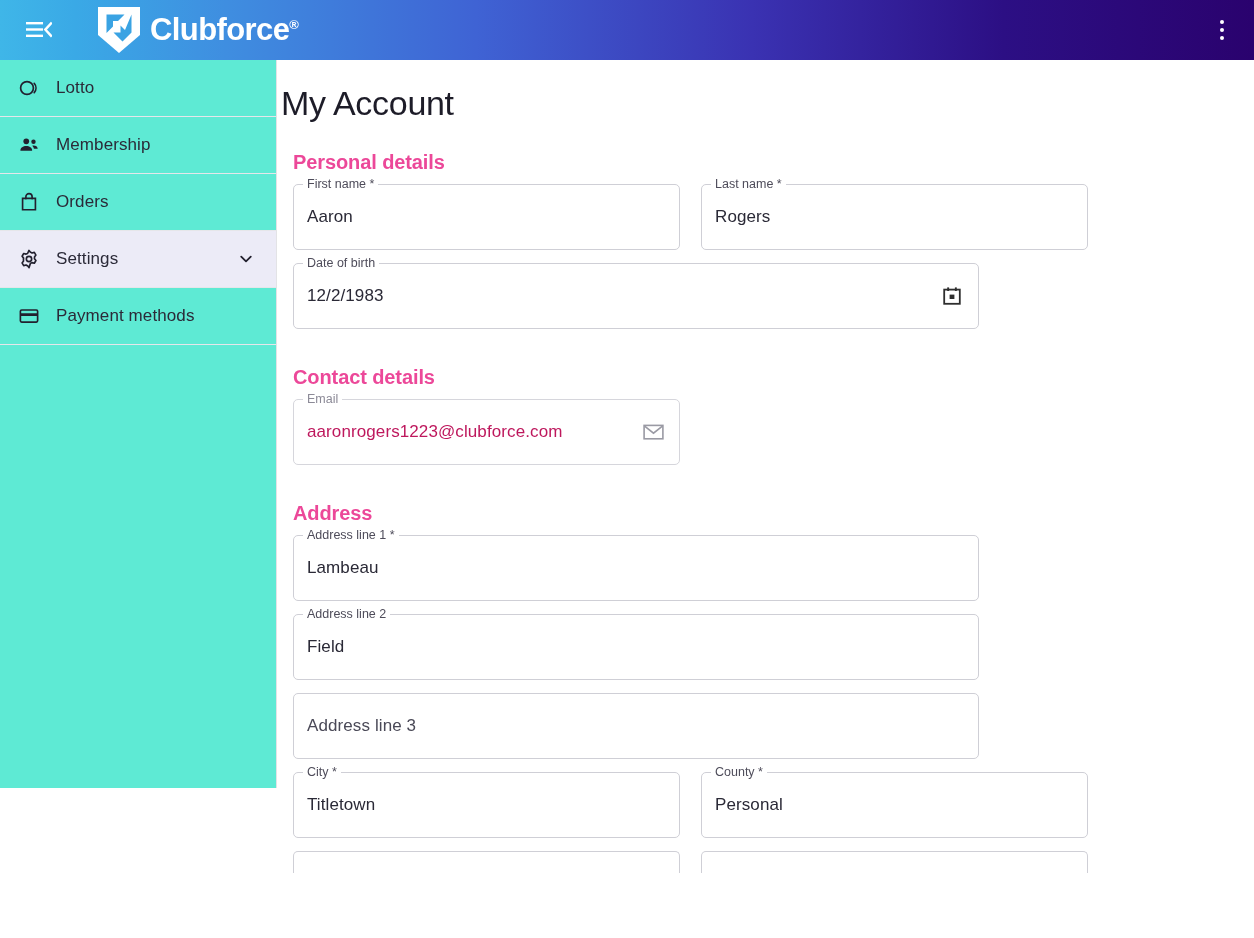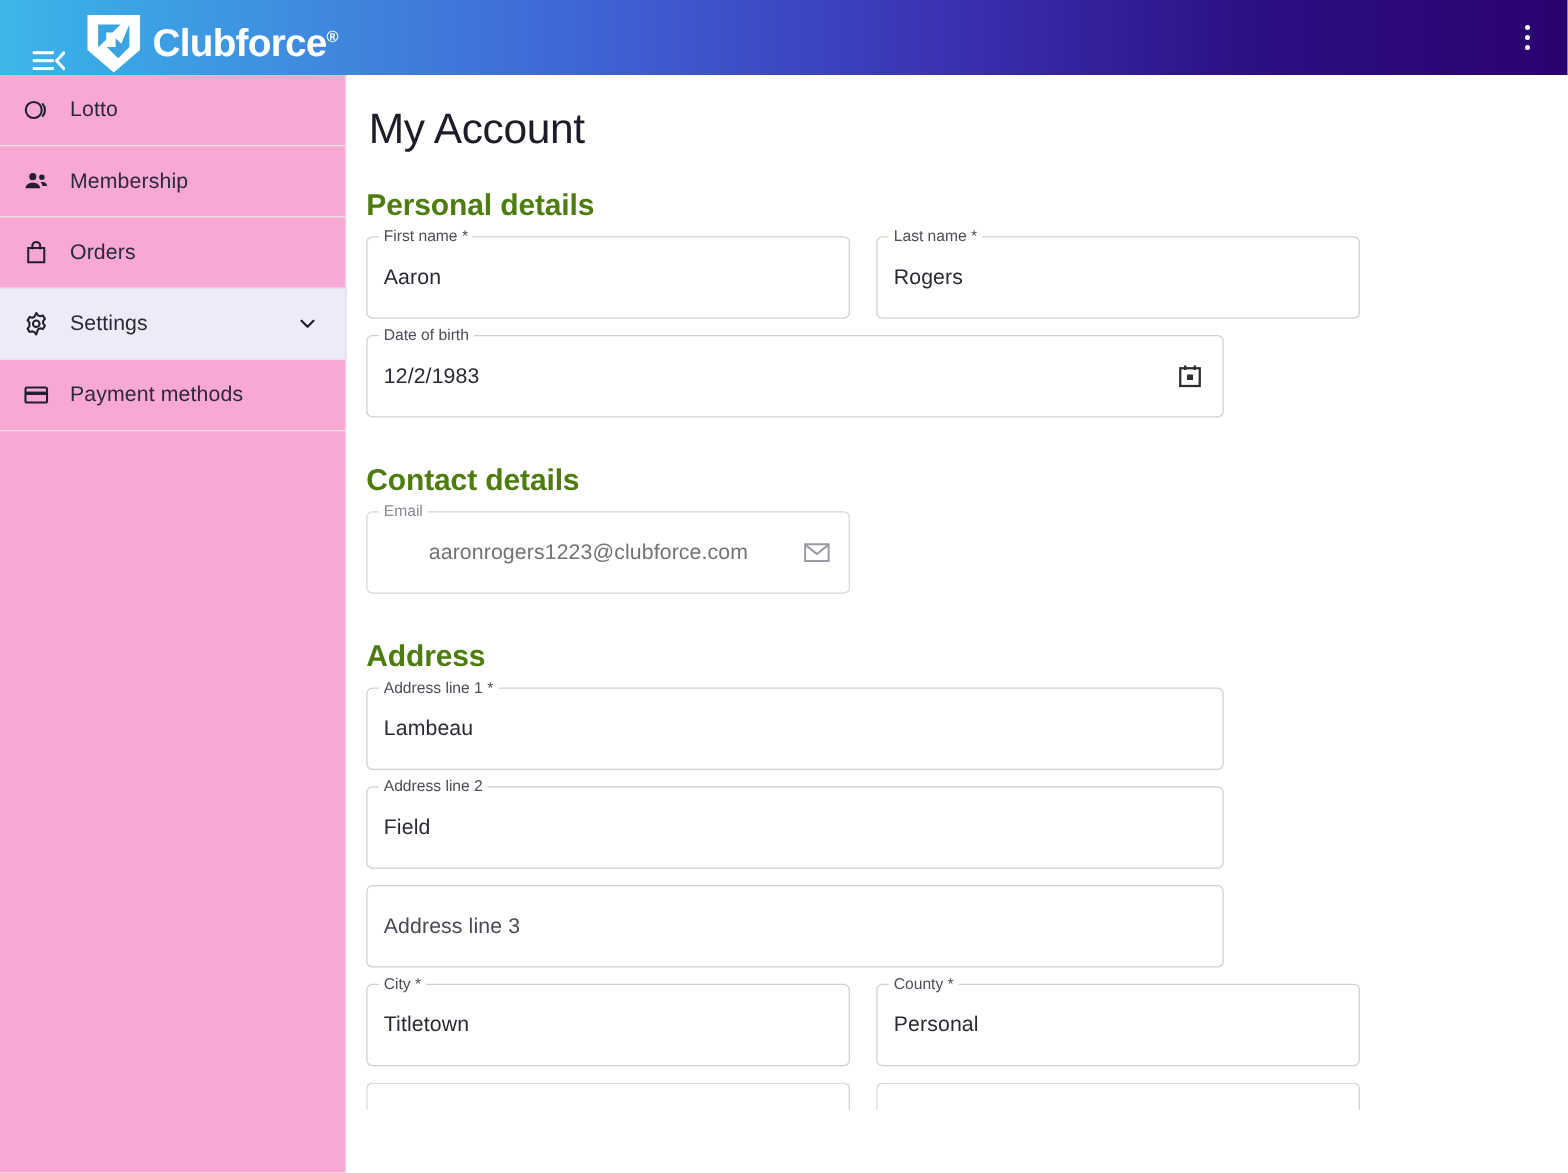--- a/index.html
+++ b/index.html
@@ -20,8 +20,9 @@
     background: linear-gradient(90deg,
         #3fb6e8 0%, #3aa9e6 6%, #3f8ee0 18%,
         #3f63d4 38%, #3a32b2 60%, #2c0f84 80%, #2a026e 100%);
-    display: flex; align-items: flex-end;
+    display: flex; align-items: center;
     z-index: 20;
+    gap: 28px;
   }
   .hamburger {
     width: 26px; height: 22px;

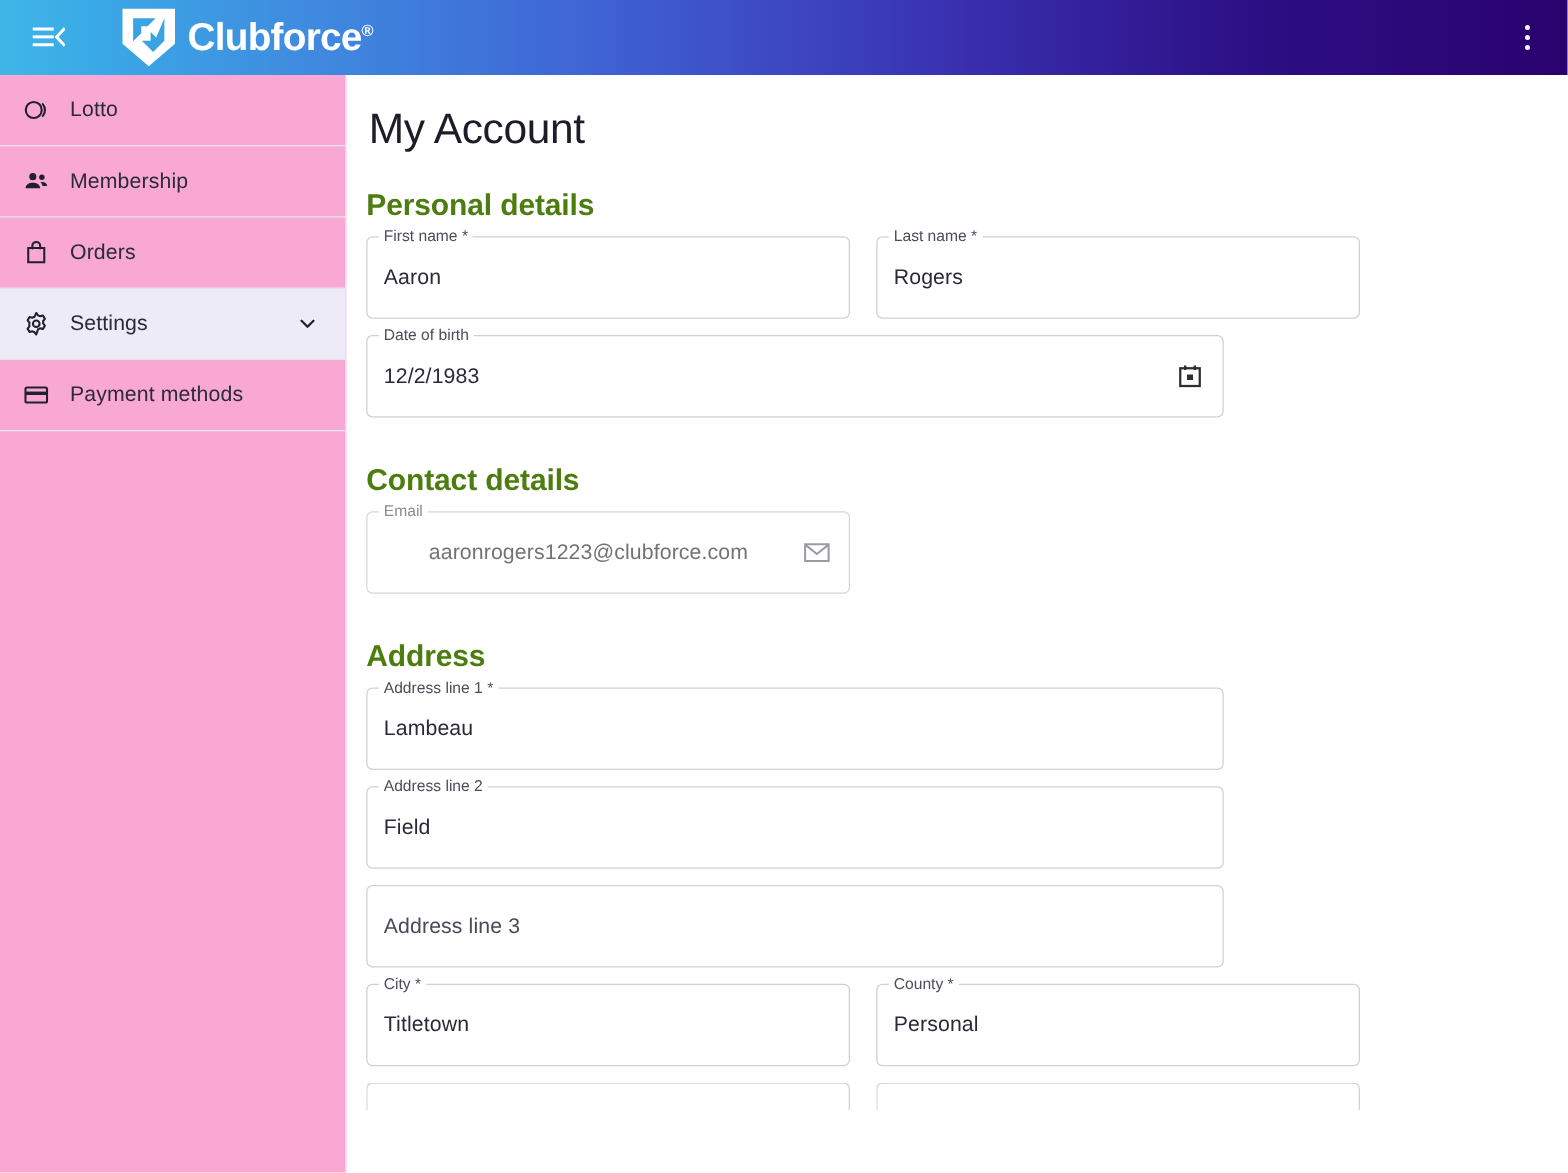--- a/index.html
+++ b/index.html
@@ -68,8 +68,8 @@
   
   .sidebar {
     position: absolute; top: 60px; left: 0;
-    width: 277px; height: 878px;
-    background: #f9a8d4;
+    width: 277px; height: 728px;
+    background: #5eead4;
     border-right: 1px solid #e3e3e6;
     z-index: 10;
   }

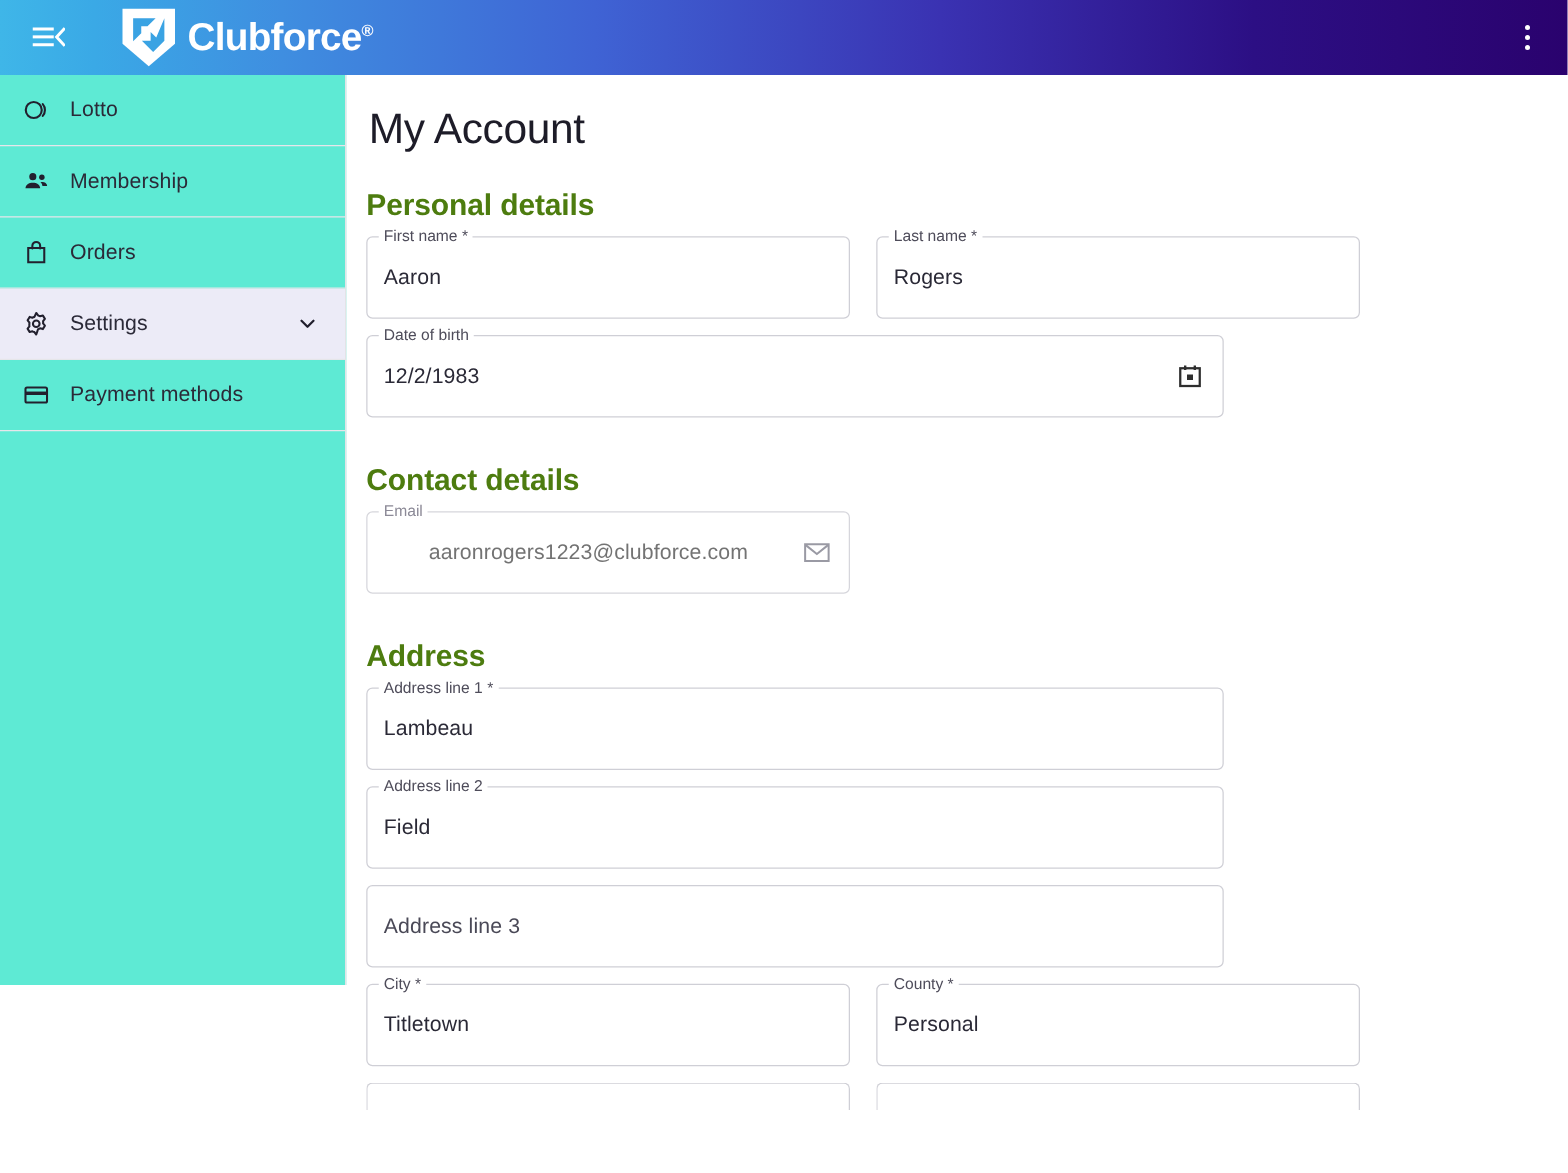--- a/index.html
+++ b/index.html
@@ -111,7 +111,7 @@
     font-size: 34px;
     color: #1d1c28;
     font-weight: normal;
-    margin: 24px 0 0 17px;
+    margin: 24px 0 0 3px;
     letter-spacing: -0.3px;
   }
   .section-title {

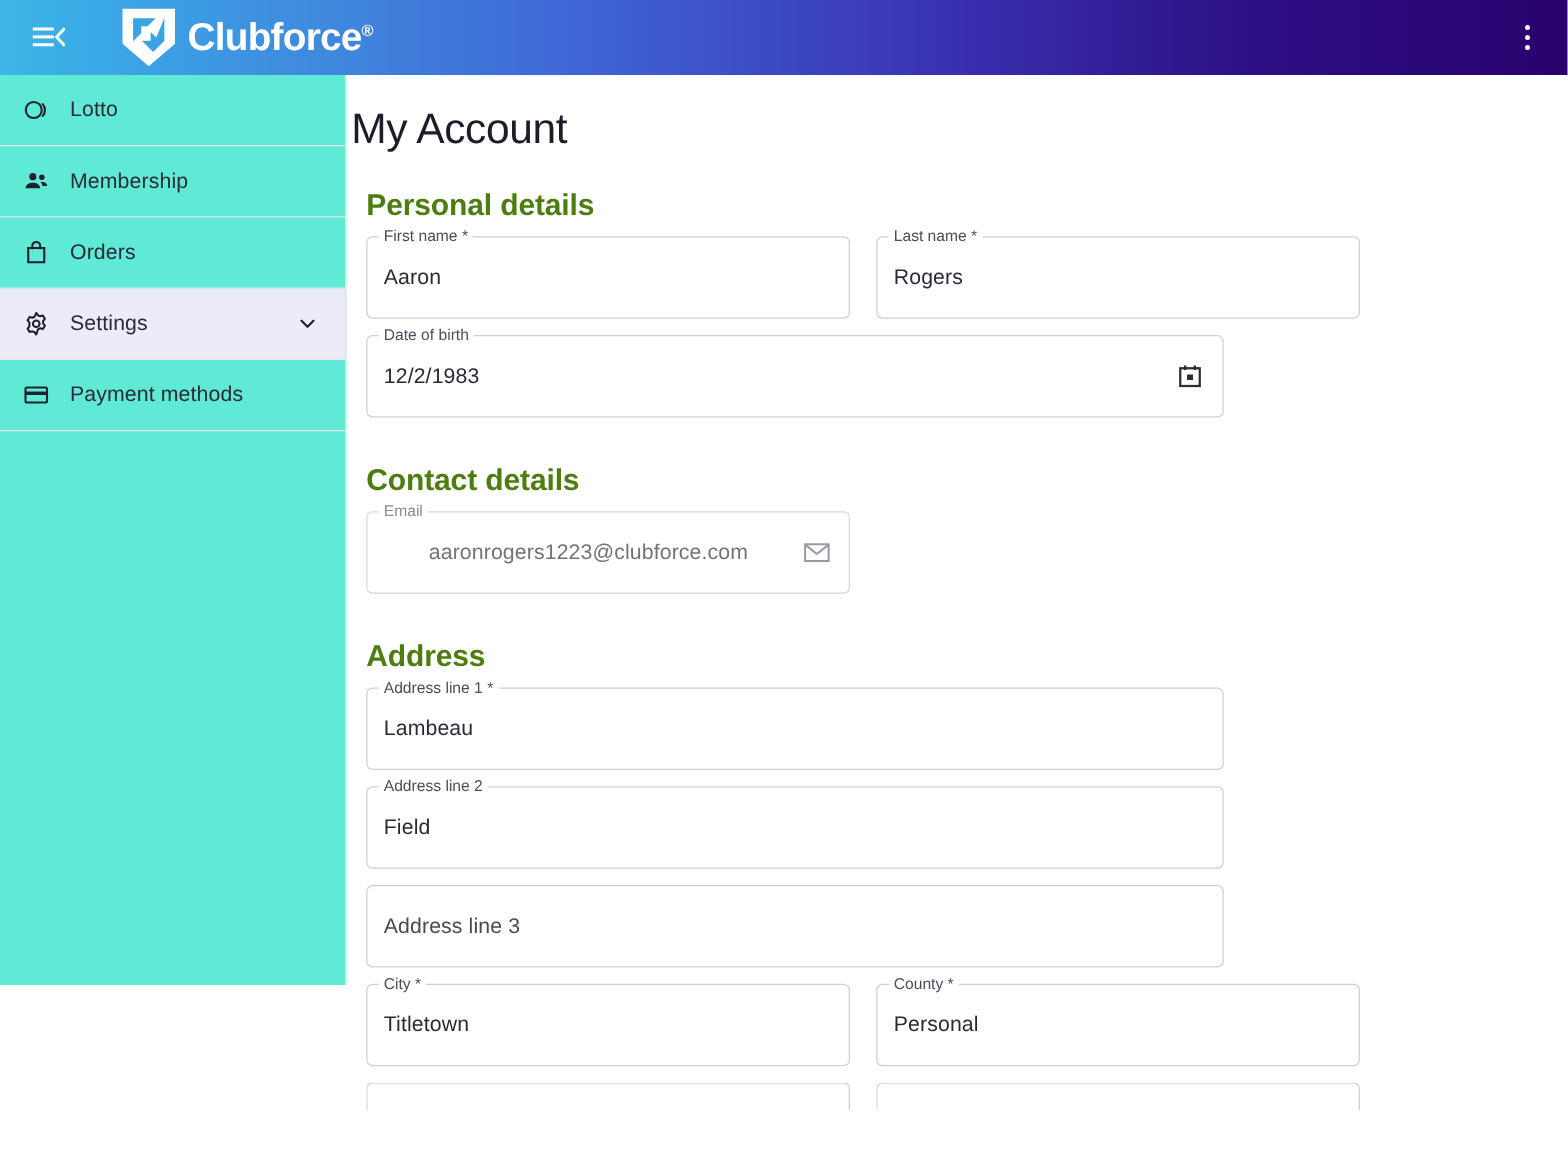--- a/index.html
+++ b/index.html
@@ -115,8 +115,8 @@
     letter-spacing: -0.3px;
   }
   .section-title {
-    font-size: 24px;
-    color: #4d7c0f;
+    font-size: 20px;
+    color: #ec4899;
     margin: 28px 0 10px 15px;
     letter-spacing: -0.1px;
   }

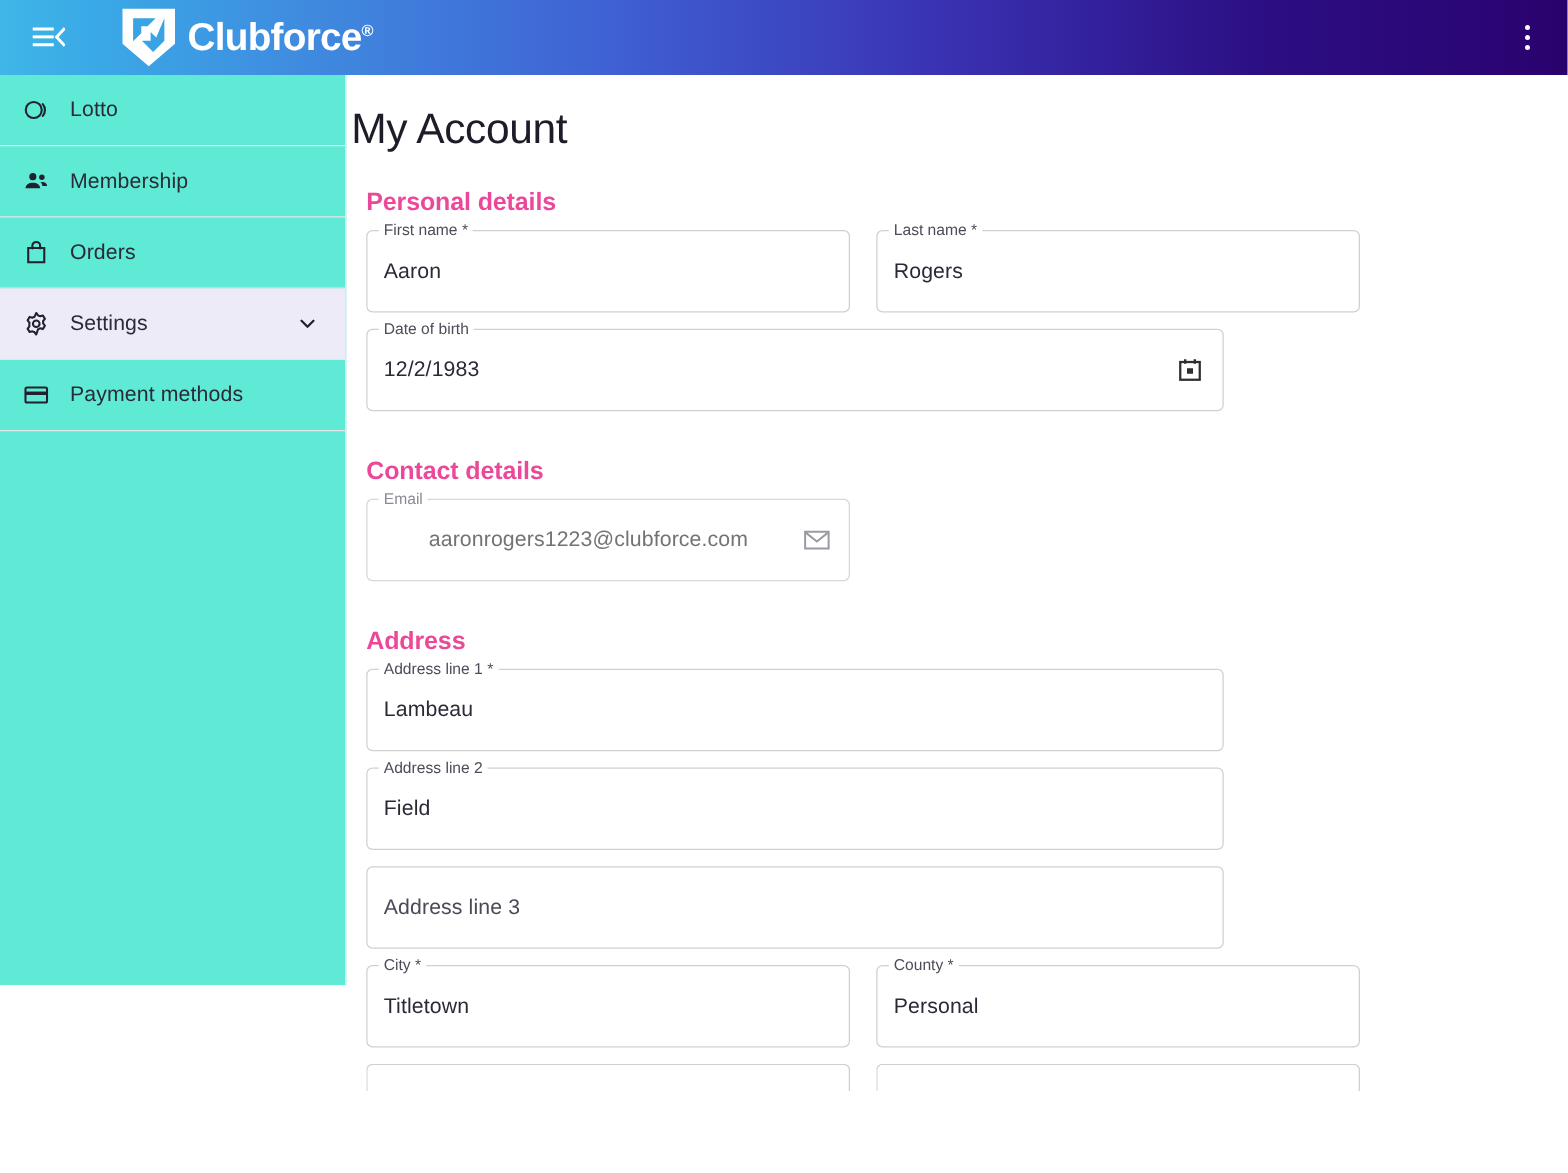--- a/index.html
+++ b/index.html
@@ -170,7 +170,7 @@
     letter-spacing: 0.1px;
   }
   .field-value.placeholder { color: #4a4957; }
-  .field.disabled .field-value { color: #737373; margin-left: 36px; }
+  .field.disabled .field-value { color: #be185d; }
 
   .field-suffix {
     position: absolute;

